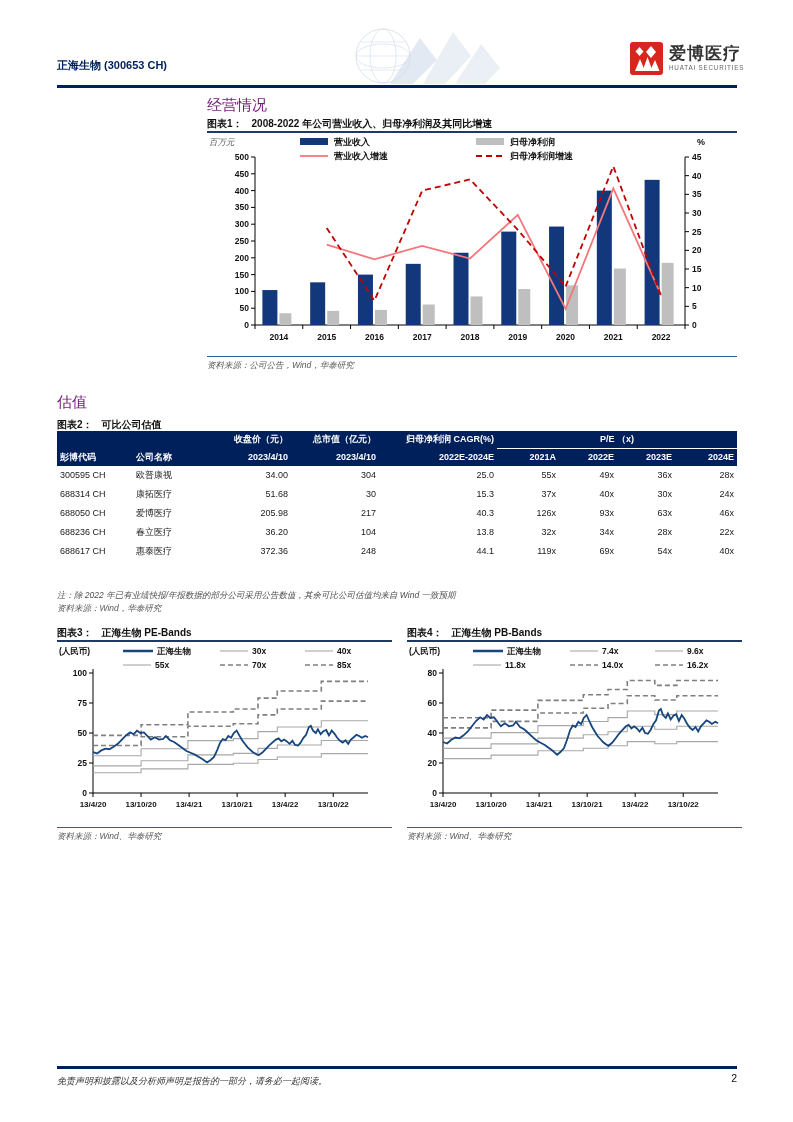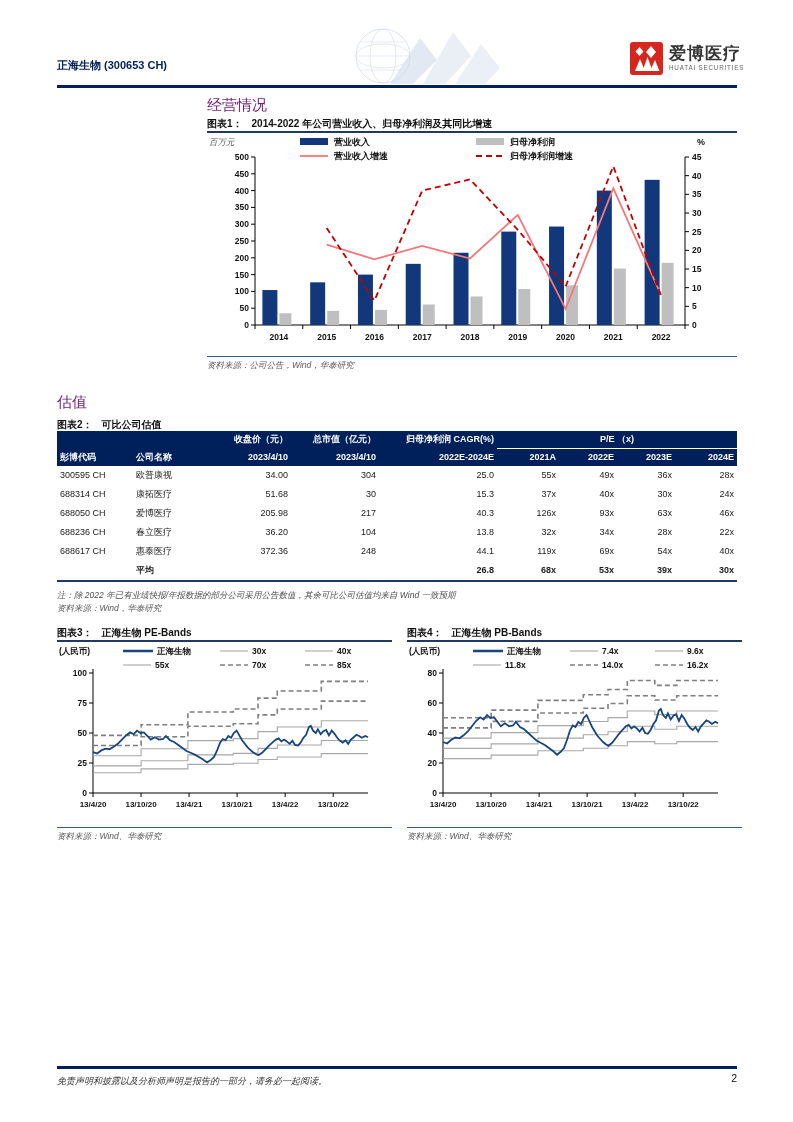--- a/index.html
+++ b/index.html
@@ -66,7 +66,7 @@
 
   <div class="abs fig-title" style="left:207px;top:117px;">
     <span>图表1：</span>
-    <span>2014-2022 年公司营业收入、归母净利润及其同比增速</span>
+    <span>2008-2022 年公司营业收入、归母净利润及其同比增速</span>
   </div>
   <div class="abs fig-rule" style="left:207px;top:131px;width:530px;"></div>
 

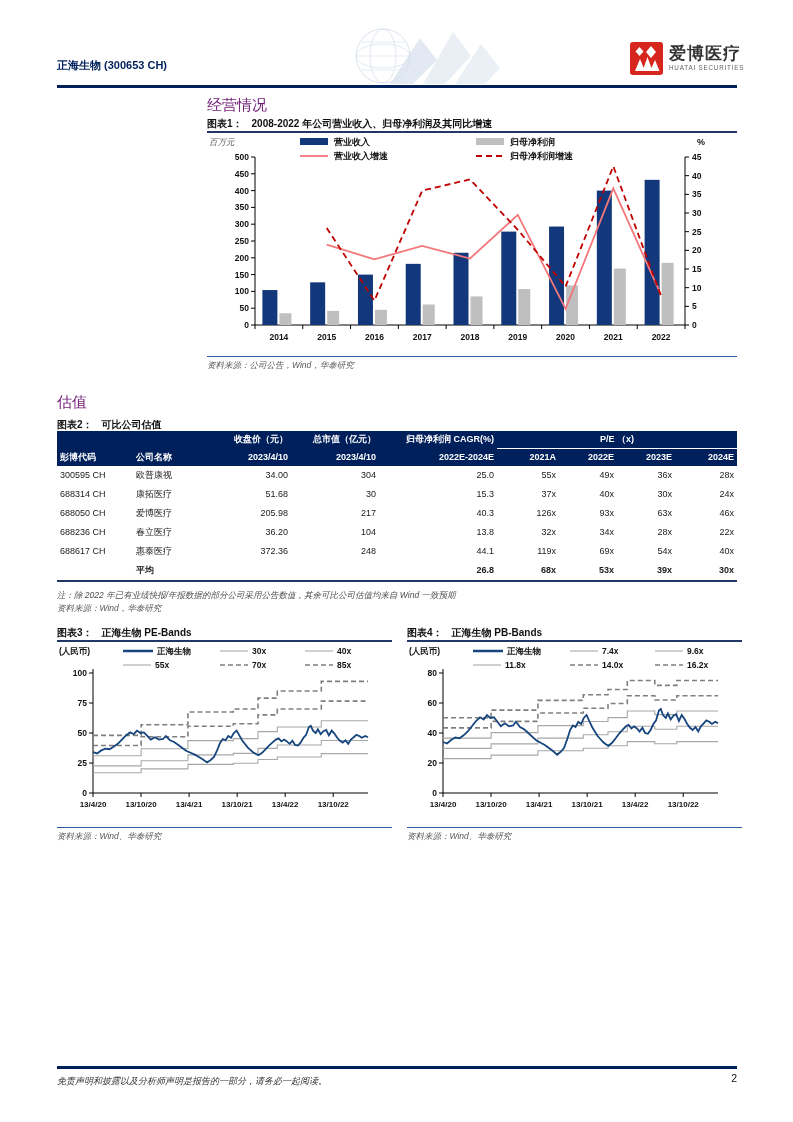--- a/index.html
+++ b/index.html
@@ -274,17 +274,6 @@
           <td class="r">54x</td>
           <td class="r">40x</td>
         </tr>
-        <tr class="avg">
-          <td class="l"></td>
-          <td class="l">平均</td>
-          <td class="r"></td>
-          <td class="r"></td>
-          <td class="r">26.8</td>
-          <td class="r">68x</td>
-          <td class="r">53x</td>
-          <td class="r">39x</td>
-          <td class="r">30x</td>
-        </tr>
       </tbody>
   </table>
 

